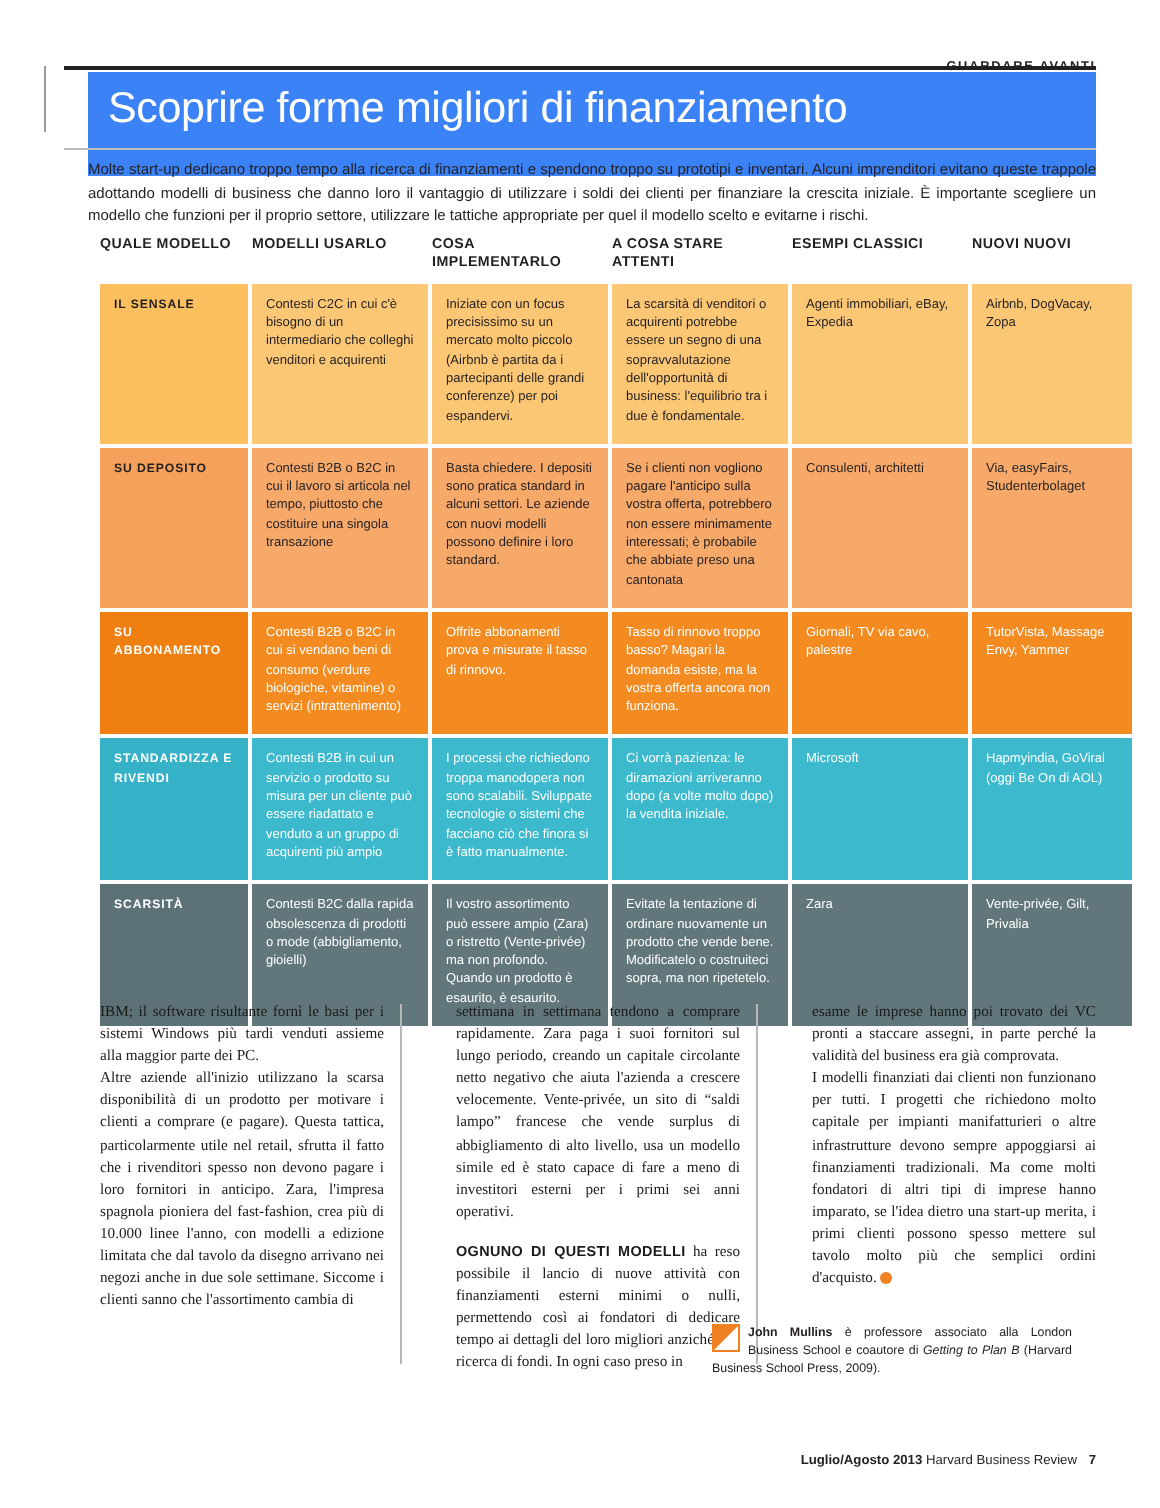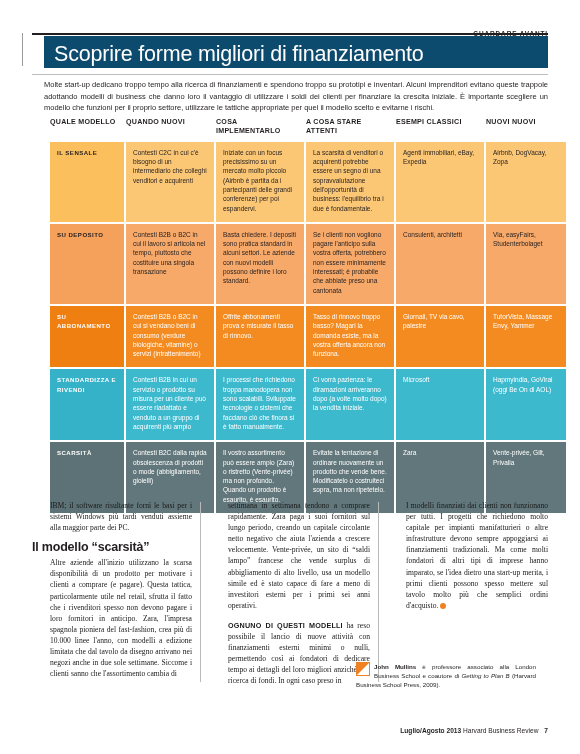--- a/index.html
+++ b/index.html
@@ -62,8 +62,8 @@
     left: 44px;
     top: 36px;
     width: 504px;
-    height: 32px;
-    background: #0c4a6e;
+    height: 52px;
+    background: #3b82f6;
   }
   .title-band .title {
     color: #ffffff;

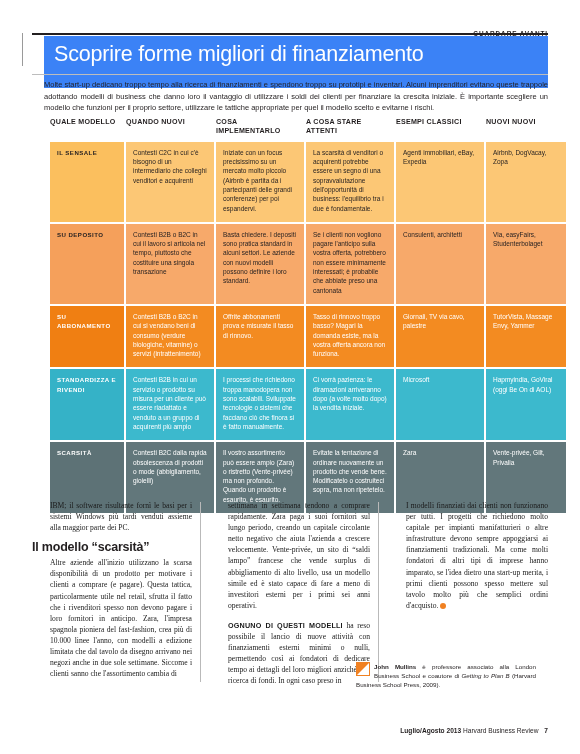--- a/index.html
+++ b/index.html
@@ -281,7 +281,7 @@
       <thead>
         <tr>
           <th>QUALE MODELLO</th>
-          <th>QUANDO NUOVI</th>
+          <th>MODELLI USARLO</th>
           <th>COSA IMPLEMENTARLO</th>
           <th>A COSA STARE ATTENTI</th>
           <th>ESEMPI CLASSICI</th>

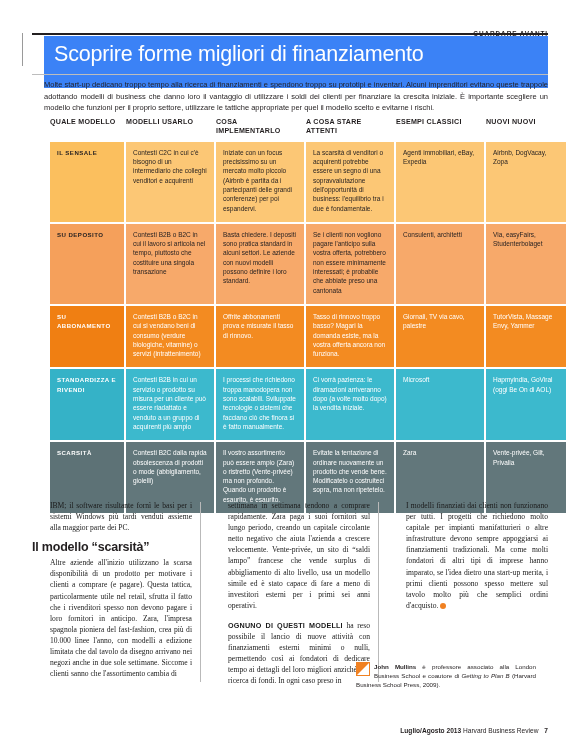--- a/index.html
+++ b/index.html
@@ -349,6 +349,7 @@
     </div>
 
     <div class="col c3">
+      <p>esame le imprese hanno poi trovato dei VC pronti a staccare assegni, in parte perché la validità del business era già comprovata.</p>
       <p><span>I modelli finanziati dai clienti non funzionano per tutti. I progetti che richiedono molto capitale per impianti manifatturieri o altre infrastrutture devono sempre appoggiarsi ai finanziamenti tradizionali. Ma come molti fondatori di altri tipi di imprese hanno imparato, se l'idea dietro una start-up merita, i primi clienti possono spesso mettere sul tavolo molto più che semplici ordini d'acquisto.</span><span class="endmark"></span></p>
     </div>
   </div>

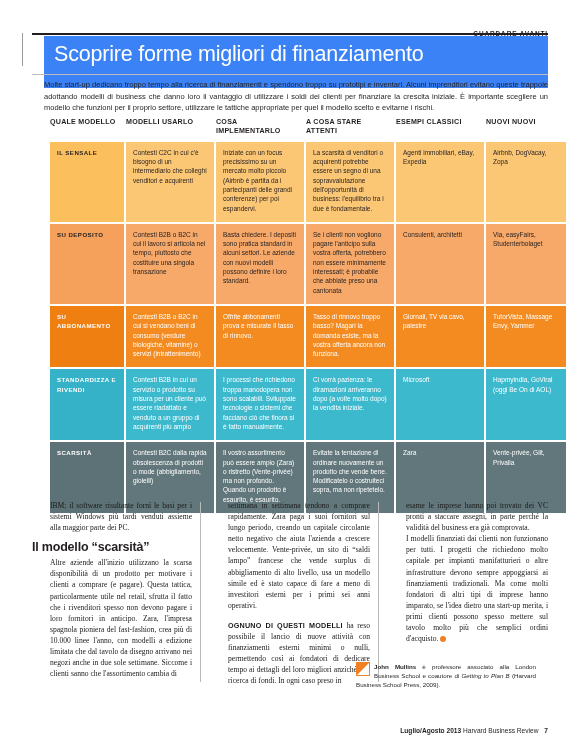--- a/index.html
+++ b/index.html
@@ -339,7 +339,6 @@
 
     <div class="col c1">
       <p>IBM; il software risultante fornì le basi per i sistemi Windows più tardi venduti assieme alla maggior parte dei PC.</p>
-      <div class="subhead">Il modello “scarsità”</div>
       <p>Altre aziende all'inizio utilizzano la scarsa disponibilità di un prodotto per motivare i clienti a comprare (e pagare). Questa tattica, particolarmente utile nel retail, sfrutta il fatto che i rivenditori spesso non devono pagare i loro fornitori in anticipo. Zara, l'impresa spagnola pioniera del fast-fashion, crea più di 10.000 linee l'anno, con modelli a edizione limitata che dal tavolo da disegno arrivano nei negozi anche in due sole settimane. Siccome i clienti sanno che l'assortimento cambia di</p>
     </div>
 

